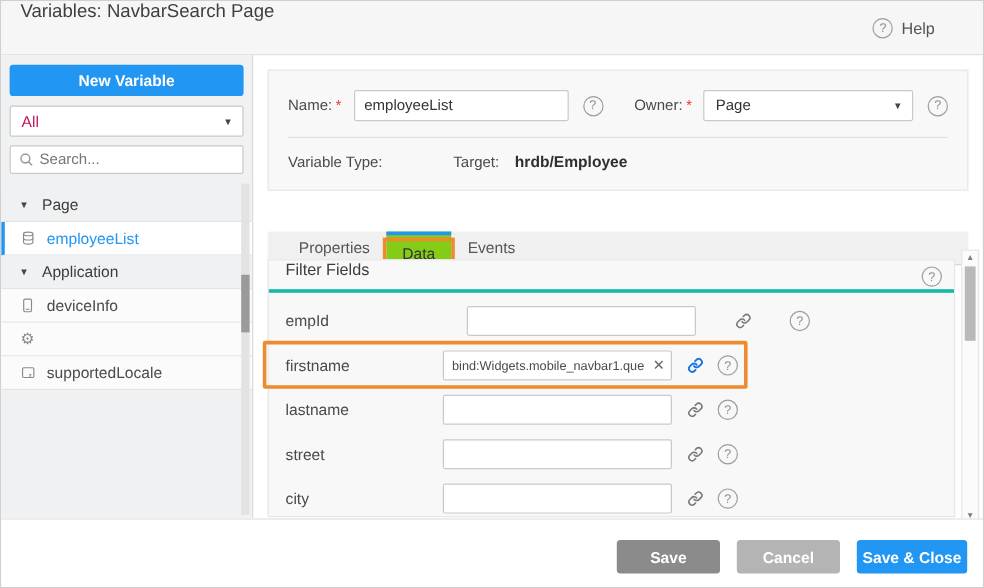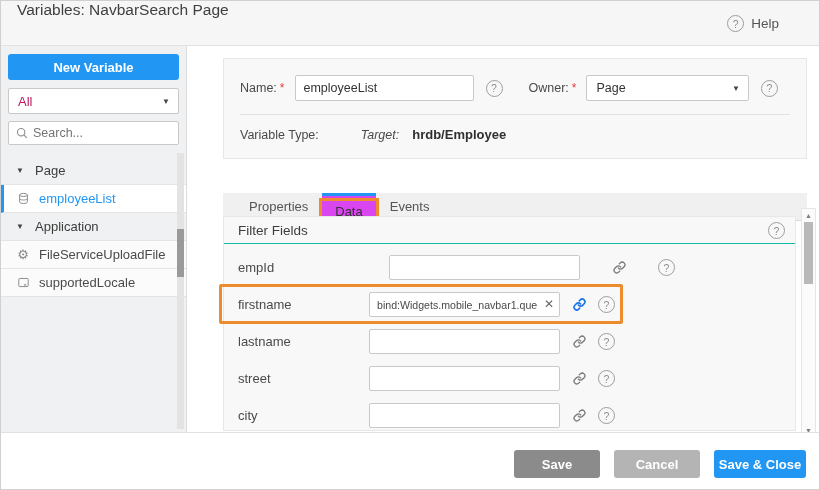--- a/index.html
+++ b/index.html
@@ -19,7 +19,7 @@
   .hdr-help .lbl { font-size:13.5px; color:#555; }
 
   
-  .side { position:absolute; left:0; top:45px; width:186px; height:386px; background:#f0f1f2;
+  .side { position:absolute; left:0; top:45px; width:210px; height:386px; background:#f0f1f2;
           border-right:1px solid #dcdcdc; }
   .side-controls { padding:8px 7px 6px 7px; }
   .btn-new { display:block; width:100%; height:26px; background:#2196f3; border:none; border-radius:3px;

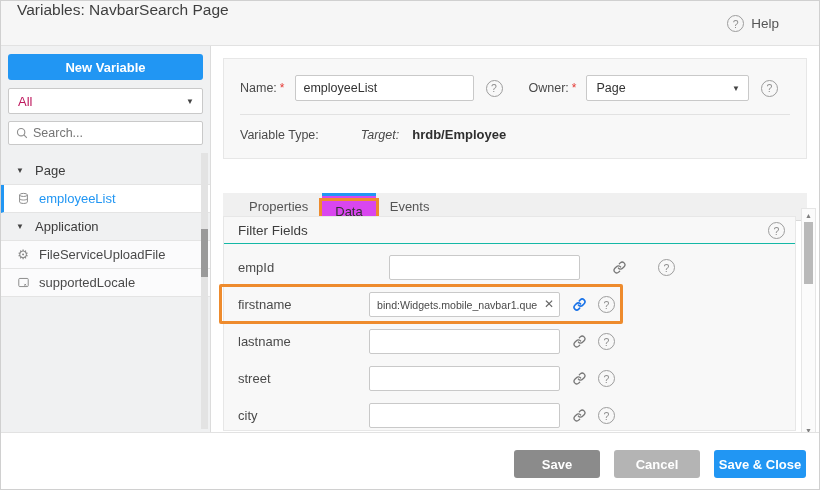--- a/index.html
+++ b/index.html
@@ -51,7 +51,7 @@
   
   .panel-top { position:absolute; left:222px; top:57px; width:584px; height:101px; background:#f8f8f8;
                border:1px solid #e7e7e7; }
-  .frow1 { display:flex; align-items:center; margin:16px 28px 0 16px; }
+  .frow1 { display:flex; align-items:center; margin:16px 16px 0 16px; }
   .flabel { font-size:12.5px; color:#4a4a4a; white-space:nowrap; }
   .req { color:#e53935; font-size:12px; margin-left:3px; }
   .inp { height:26px; border:1px solid #c9c9c9; border-radius:2px; background:#fff; font-family:inherit;

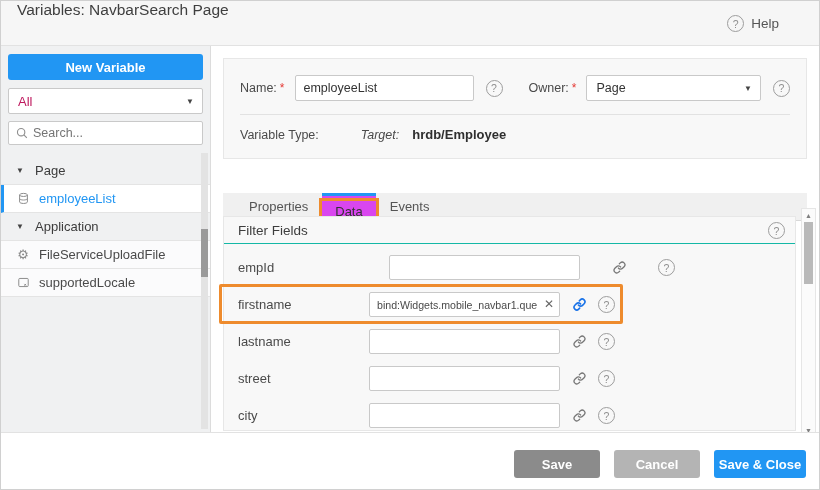--- a/index.html
+++ b/index.html
@@ -65,7 +65,7 @@
   .fdiv { border-top:1px solid #e2e2e2; margin:13px 16px 0 16px; }
   .frow2 { display:flex; align-items:center; margin:12px 16px 0 16px; }
   .fval { font-size:13px; color:#2f2f2f; font-weight:bold; margin-left:13px; white-space:nowrap; }
-  .target-lbl { margin-left:42px;font-style:italic; }
+  .target-lbl { margin-left:59px; }
 
   
   .tabbar { position:absolute; left:222px; top:192px; width:584px; height:28px; background:#f0f0f0;

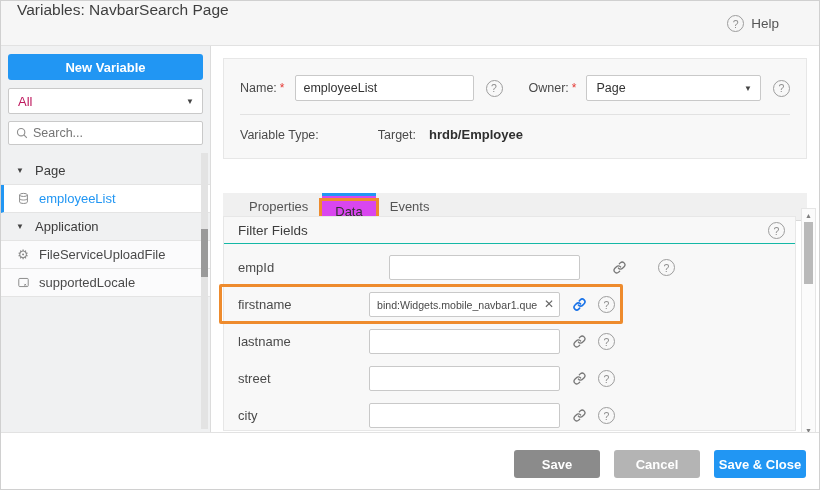--- a/index.html
+++ b/index.html
@@ -72,7 +72,7 @@
             border-bottom:1px solid #d8d8d8; display:flex; align-items:stretch; }
   .tab { display:flex; align-items:center; padding:0 14px; font-size:13px; color:#555; cursor:pointer; }
   .tab.first { margin-left:12px; }
-  .tab.active { position:relative; background:#d946ef; color:#333; border-top:3px solid #2196f3;
+  .tab.active { position:relative; background:#84cc16; color:#333; border-top:3px solid #2196f3;
                 padding:15px 13px; }
   .tab.active::after { content:''; position:absolute; left:-3px; right:-3px; top:2px; bottom:-1px;
                        border:3px solid #ee8b2d; pointer-events:none; }

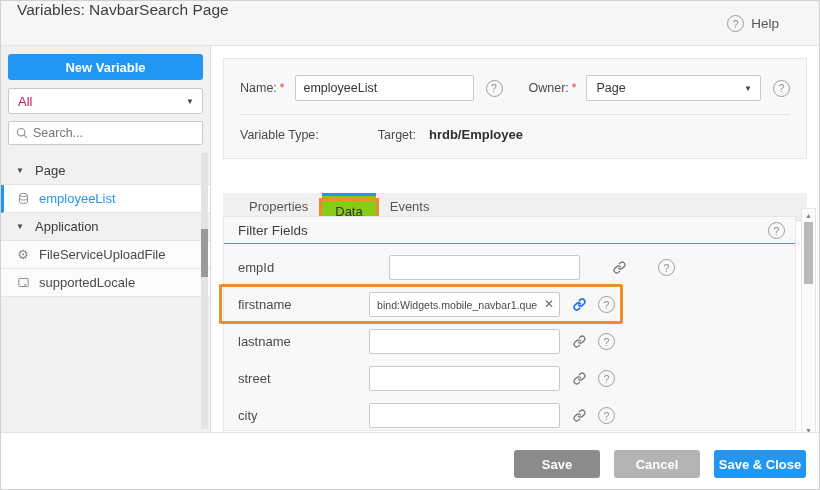--- a/index.html
+++ b/index.html
@@ -80,7 +80,7 @@
   
   .panel-ff { position:absolute; left:222px; top:215px; width:573px; height:215px; background:#f8f8f8;
               border:1px solid #e7e7e7; overflow:visible; }
-  .ff-head { height:27px; border-bottom:1px solid #14b8a6; display:flex; align-items:center; }
+  .ff-head { height:27px; border-bottom:3px solid #14b8a6; display:flex; align-items:flex-start; }
   .ff-title { font-size:13.5px; color:#3d3d3d; margin-left:14px; }
   .ff-q { position:absolute; right:10px; top:5px; cursor:pointer; }
   .ff-row { position:relative; height:37px; display:flex; align-items:center; }

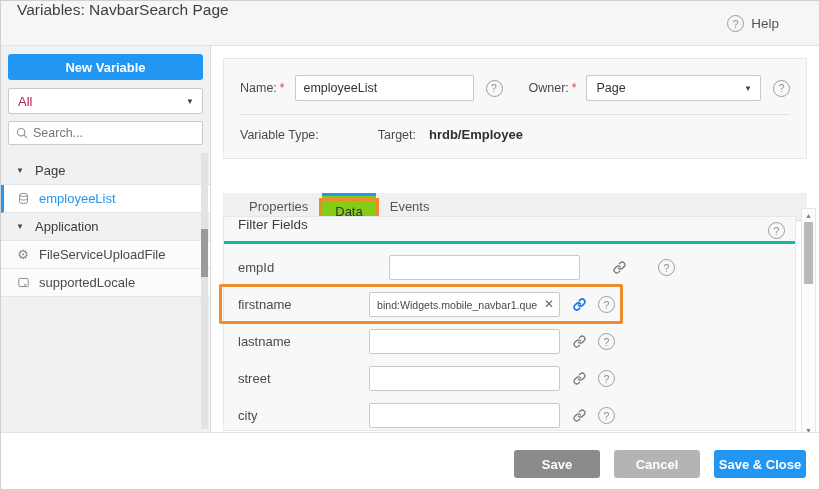--- a/index.html
+++ b/index.html
@@ -163,6 +163,15 @@
         <span class="glabel">Application</span>
       </div>
       <div class="trow item">
+        <span class="ticon">
+          <svg class="ic" width="12" height="13" viewBox="0 0 14 16">
+              <rect x="3" y="1.5" width="8" height="13" rx="1.4" fill="none" stroke="#8a8a8a" stroke-width="1.2"></rect>
+              <line x1="5" y1="12" x2="9" y2="12" stroke="#8a8a8a" stroke-width="1.1"></line>
+            </svg>
+        </span>
+        <span class="ilabel">deviceInfo</span>
+      </div>
+      <div class="trow item">
         <span class="ticon gear-glyph">⚙</span>
         <span class="ilabel">FileServiceUploadFile</span>
       </div>

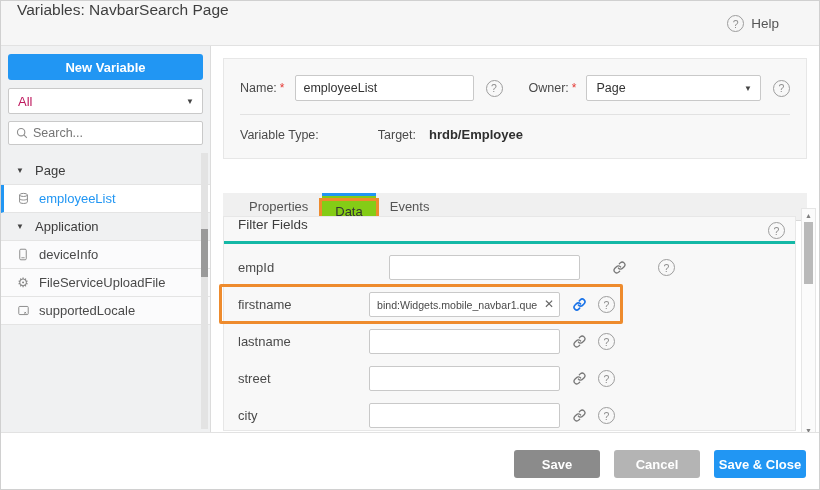--- a/index.html
+++ b/index.html
@@ -173,7 +173,6 @@
       </div>
       <div class="trow item">
         <span class="ticon gear-glyph">⚙</span>
-        <span class="ilabel">FileServiceUploadFile</span>
       </div>
       <div class="trow item">
         <span class="ticon">

